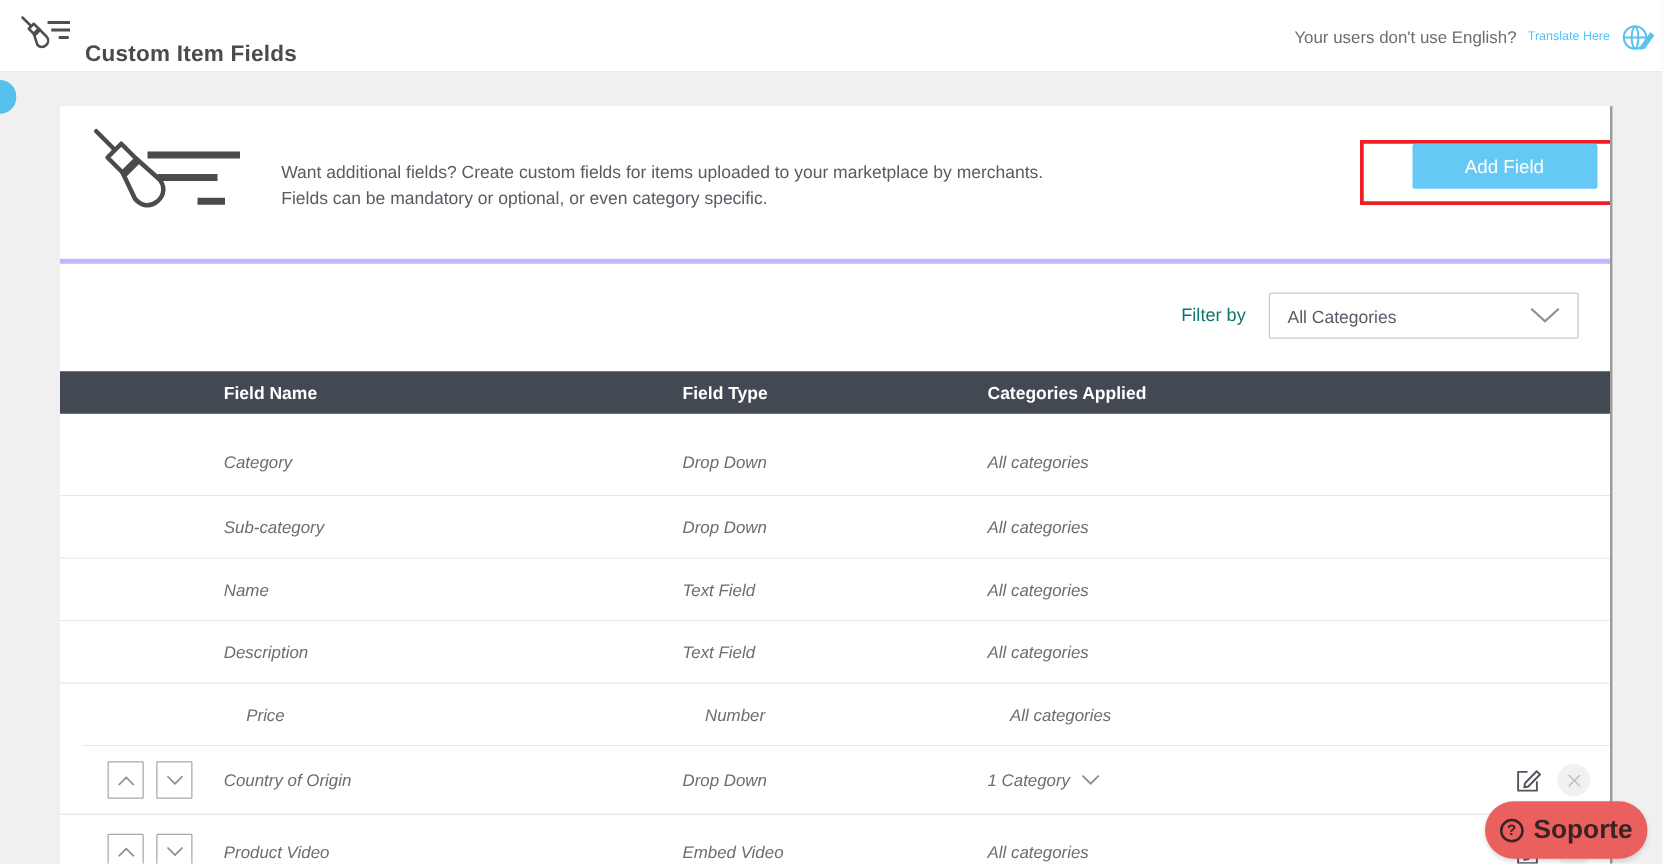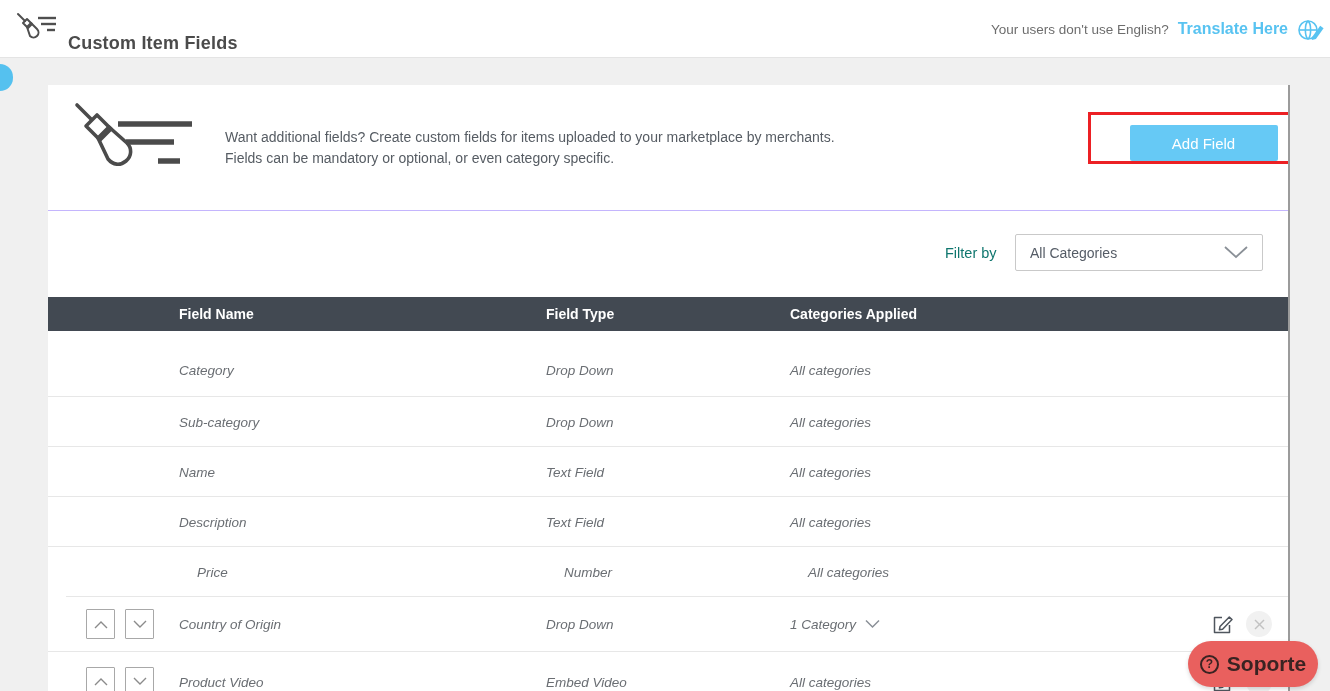--- a/index.html
+++ b/index.html
@@ -25,7 +25,7 @@
     display:flex; align-items:center; gap:9px;
   }
   .translate-prompt { font-size:13.5px; color:#6d6d6d; }
-  .translate-link { font-size:16px; font-weight:700; color:#58c3f1; text-decoration:none; cursor:pointer;text-align:right; }
+  .translate-link { font-size:10px; font-weight:400; color:#58c3f1; text-decoration:none; cursor:pointer;text-align:right; }
   
   .side-handle {
     position:absolute; left:0; top:64px; width:13px; height:27px;

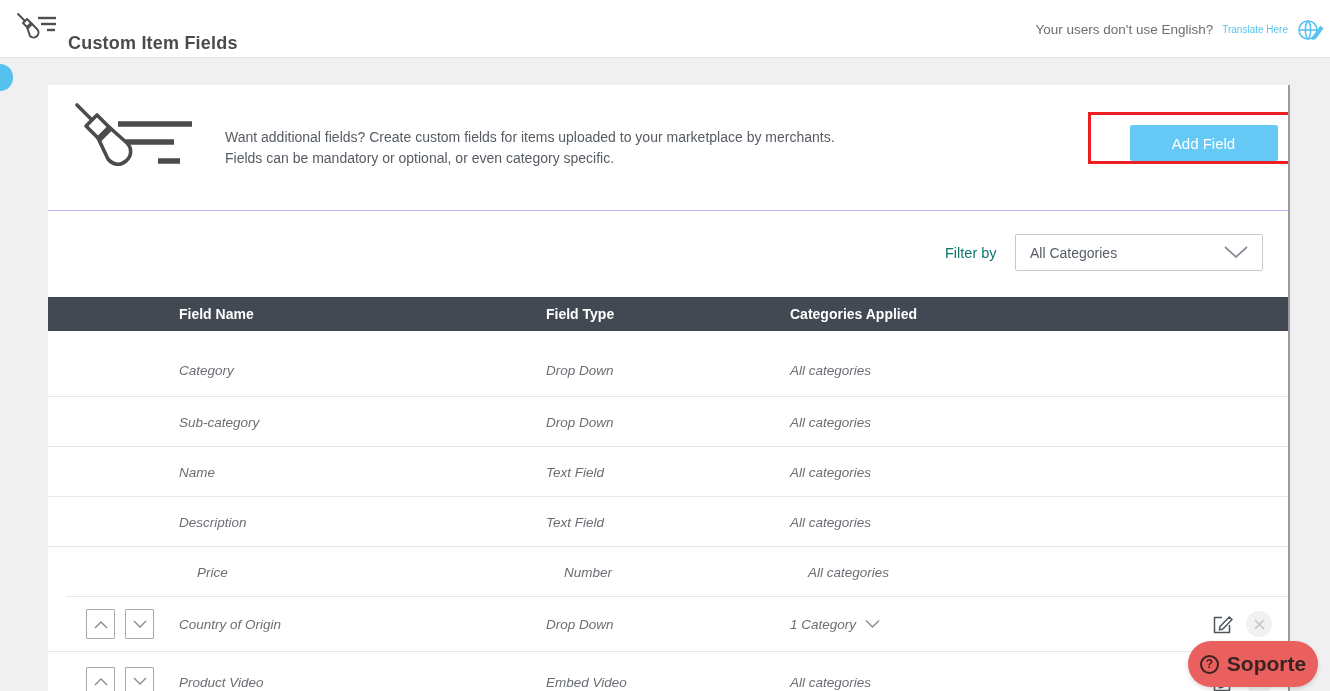--- a/index.html
+++ b/index.html
@@ -36,7 +36,7 @@
     position:absolute; left:48px; top:85px; width:1242px; height:606px;
     background:#fff; border-right:2px solid #9b9b9b; overflow:hidden;
   }
-  .intro { position:absolute; left:0; top:0; width:100%; height:126px; border-bottom:1px solid #c4b5fd; }
+  .intro { position:absolute; left:0; top:0; width:100%; height:126px; border-bottom:4px solid #c4b5fd; }
   .intro-icon { position:absolute; left:22px; top:14px; }
   .intro-text { position:absolute; left:177px; top:42px; font-size:14px; line-height:20.5px; color:#565c63; }
   .red-annotation {

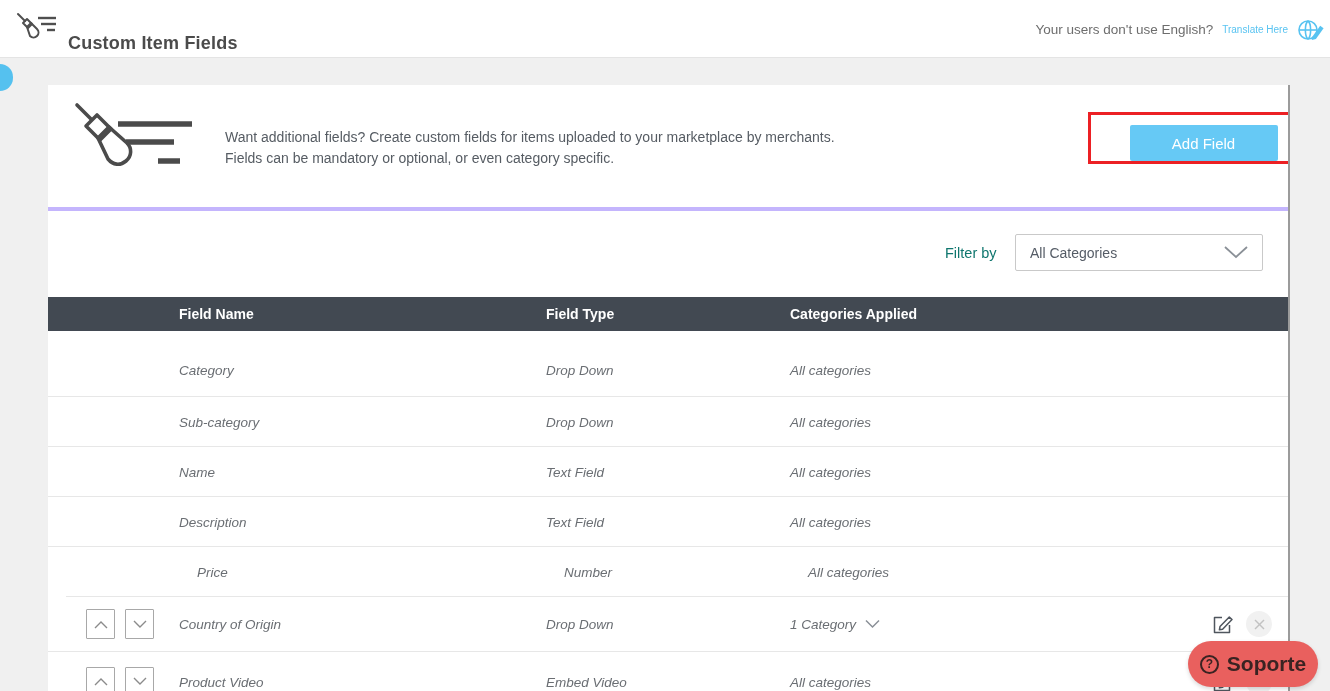--- a/index.html
+++ b/index.html
@@ -41,7 +41,7 @@
   .intro-text { position:absolute; left:177px; top:42px; font-size:14px; line-height:20.5px; color:#565c63; }
   .red-annotation {
     position:absolute; left:1040px; top:27px; width:231px; height:52px;
-    border:3px solid #ec2024; display:flex; align-items:flex-end; justify-content:center;
+    border:3px solid #ec2024; display:flex; align-items:flex-start; justify-content:center;
   }
   .add-field-btn {
     width:148px; height:36px; background:#66c9f5; color:#fff; border:none;

